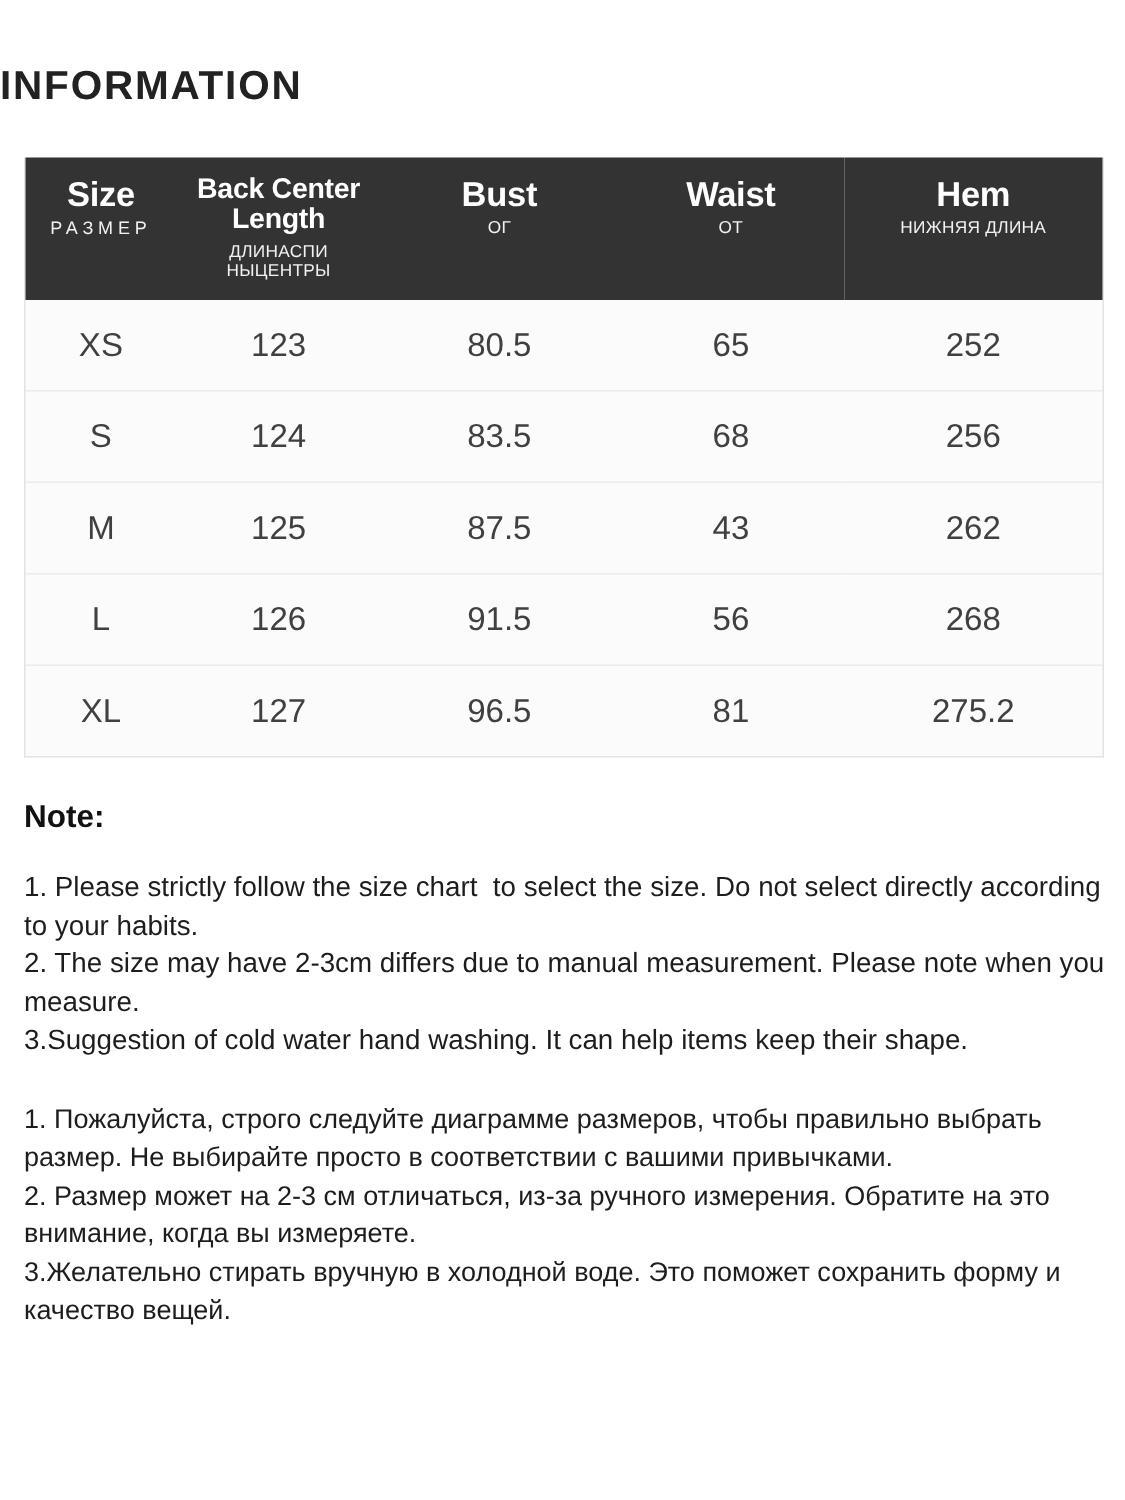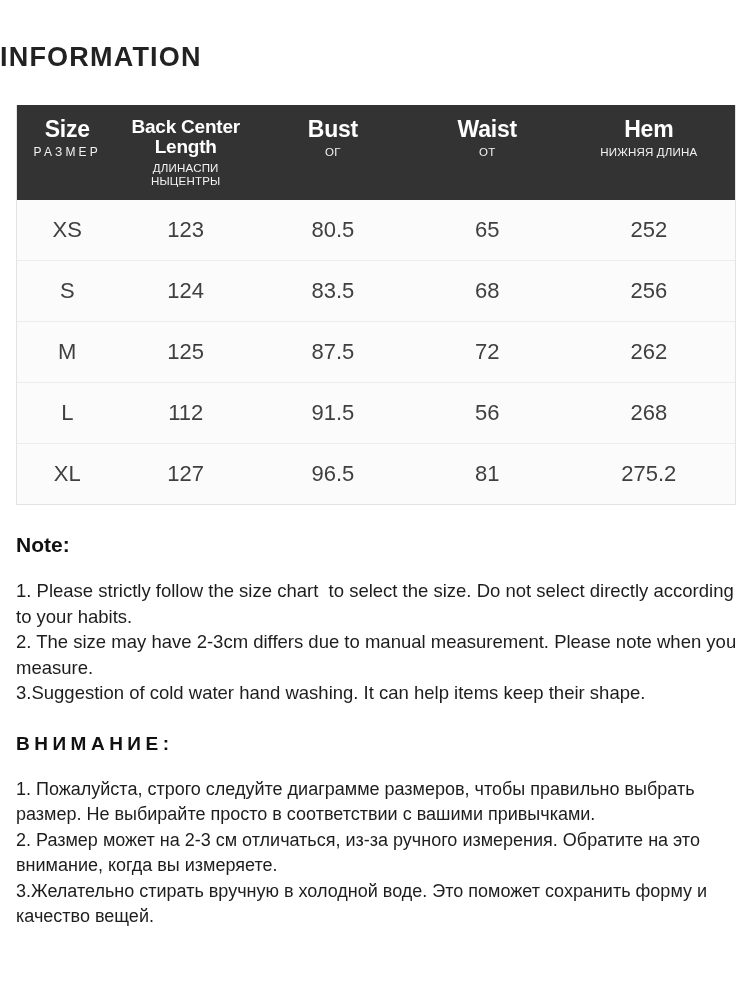--- a/index.html
+++ b/index.html
@@ -180,7 +180,7 @@
         <td>M</td>
         <td>125</td>
         <td>87.5</td>
-        <td>72</td>
+        <td>43</td>
         <td>262</td>
       </tr>
       <tr>

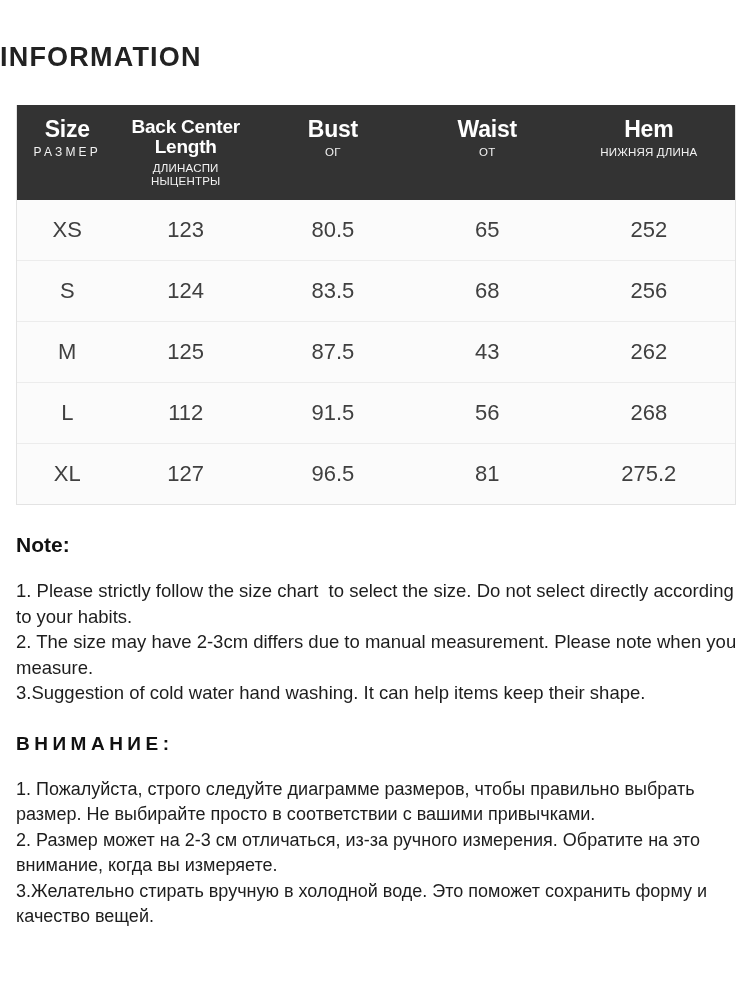--- a/index.html
+++ b/index.html
@@ -185,7 +185,7 @@
       </tr>
       <tr>
         <td>L</td>
-        <td>112</td>
+        <td>126</td>
         <td>91.5</td>
         <td>56</td>
         <td>268</td>

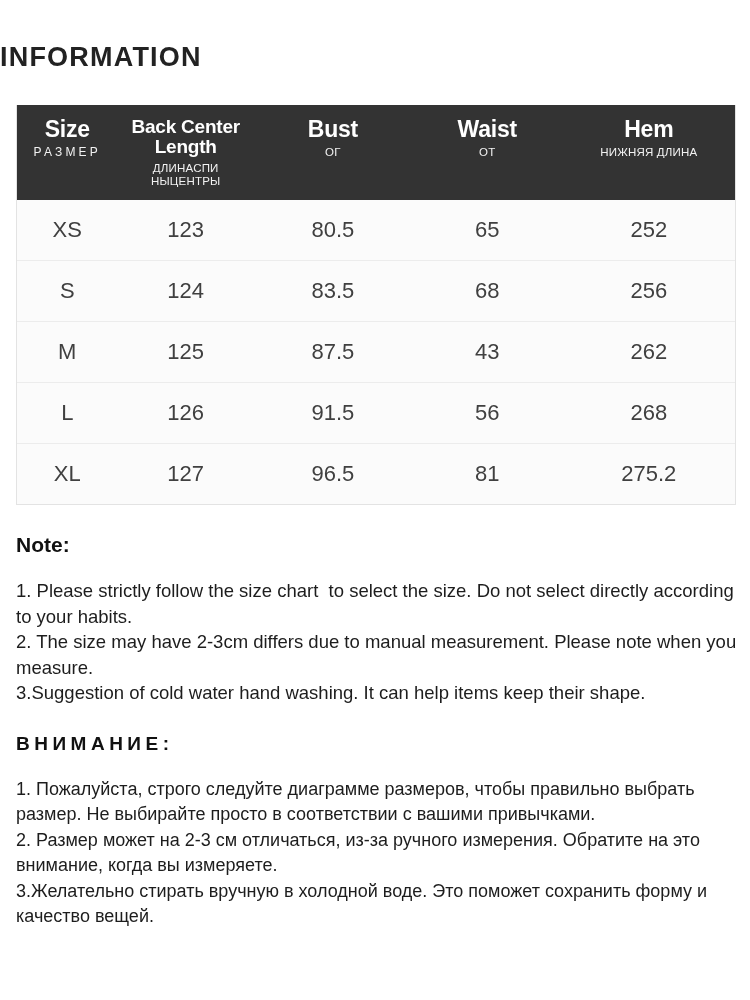--- a/index.html
+++ b/index.html
@@ -209,7 +209,6 @@
 </div>
 
 <div class="notes notes-ru">
-  <h2 class="note-heading ru">ВНИМАНИЕ:</h2>
   <p class="note-block ru">1. Пожалуйста, строго следуйте диаграмме размеров, чтобы правильно выбрать размер. Не выбирайте просто в соответствии с вашими привычками.
 2. Размер может на 2-3 см отличаться, из-за ручного измерения. Обратите на это внимание, когда вы измеряете.
 3.Желательно стирать вручную в холодной воде. Это поможет сохранить форму и качество вещей.</p>

